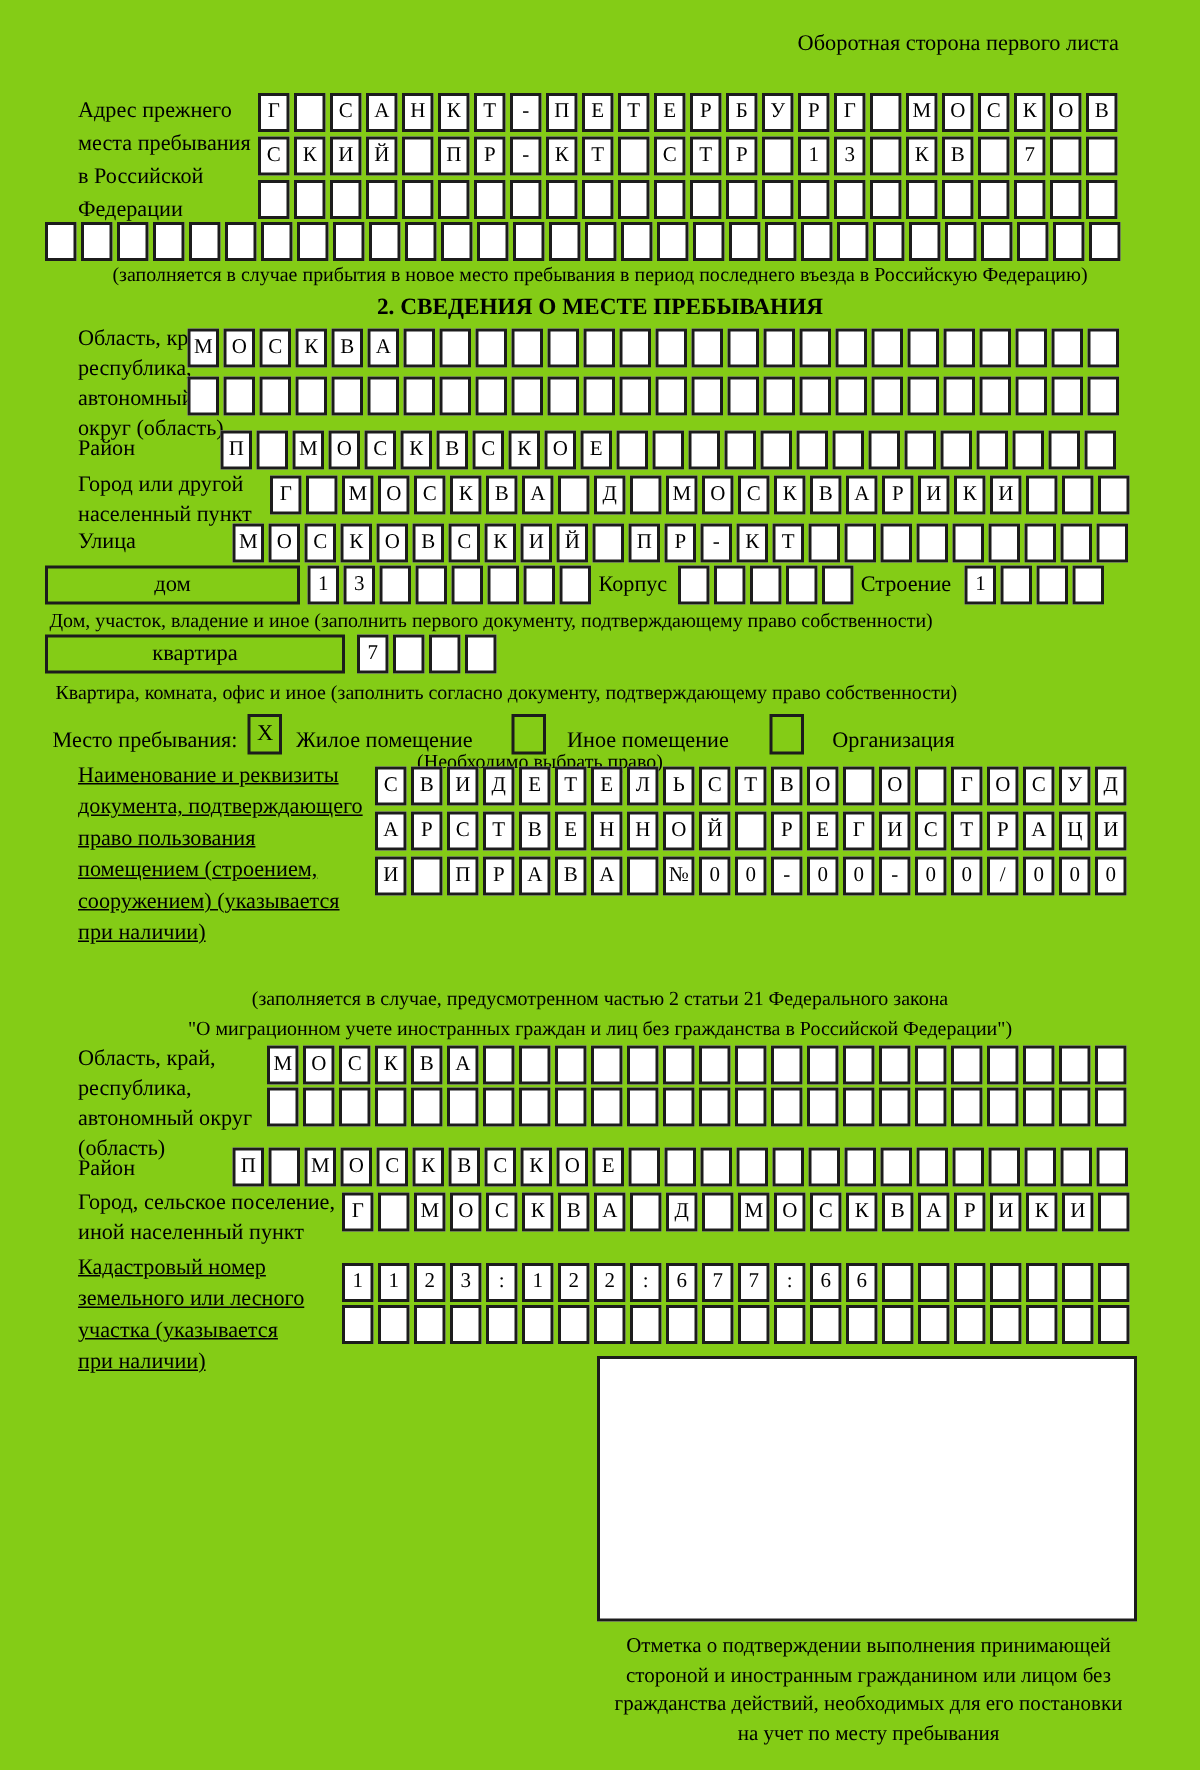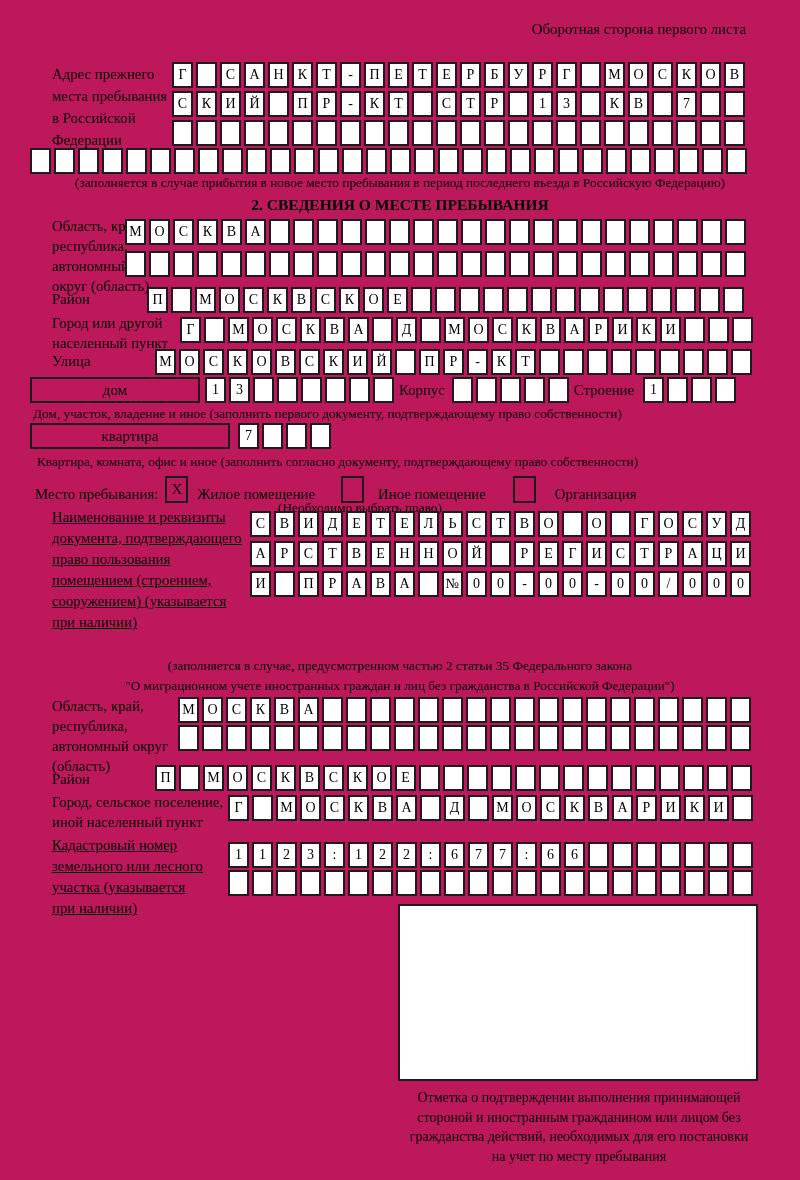--- a/index.html
+++ b/index.html
@@ -4,7 +4,7 @@
 <style>
   html,body{margin:0;padding:0;background:#fff;}
   .page{
-    position:relative;width:800px;height:1180px;background:#be185d;color:#000;
+    position:relative;width:800px;height:1180px;background:#84cc16;color:#000;
     font-family:"Liberation Serif","DejaVu Serif",serif;overflow:hidden;
   }
   .abs{position:absolute;}

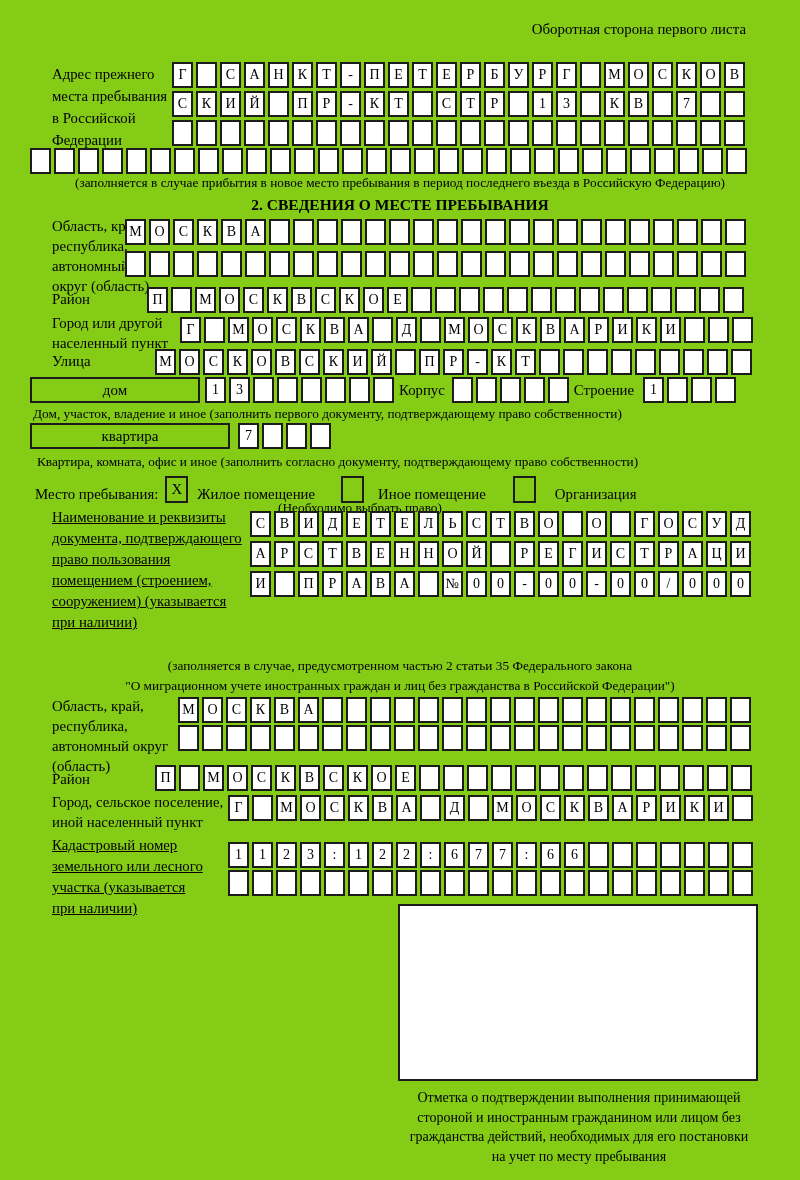--- a/index.html
+++ b/index.html
@@ -436,7 +436,7 @@
       <span class="cell">0</span>
     </div>
 
-  <div class="abs caption center" style="top:658px;left:0">(заполняется в случае, предусмотренном частью 2 статьи 35 Федерального закона</div>
+  <div class="abs caption center" style="top:658px;left:0">(заполняется в случае, предусмотренном частью 2 статьи 21 Федерального закона</div>
   <div class="abs caption center" style="top:678px;left:0">"О миграционном учете иностранных граждан и лиц без гражданства в Российской Федерации")</div>
 
   <div class="abs label pre" style="top:696px;left:35px;width:145px">Область, край,

